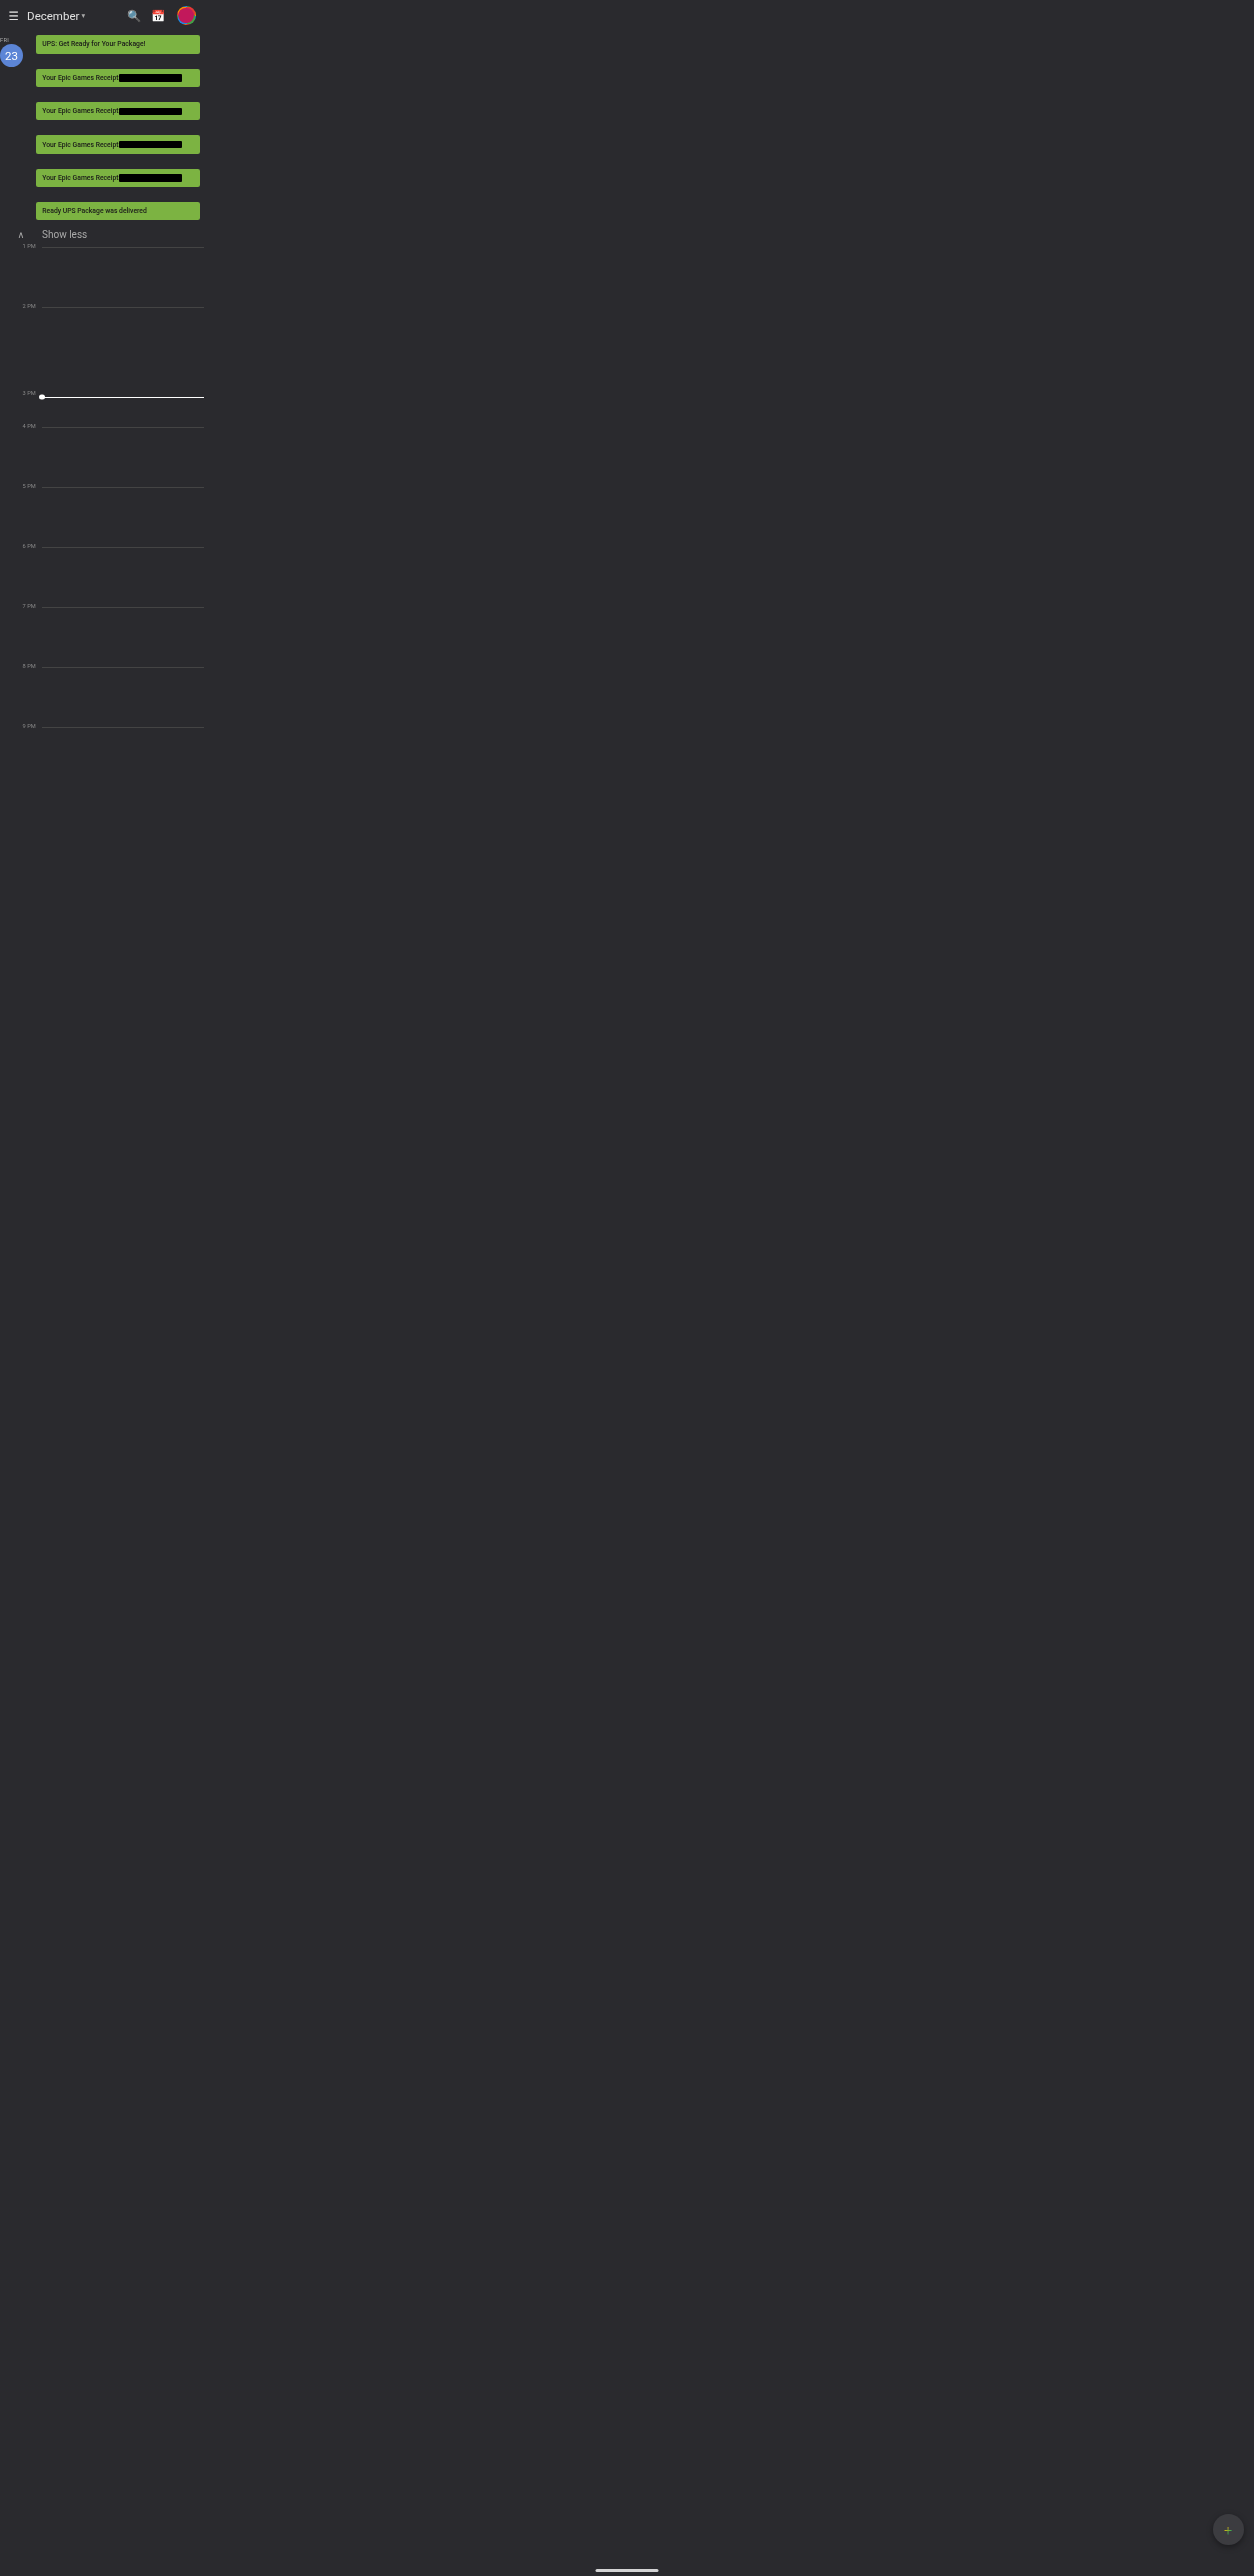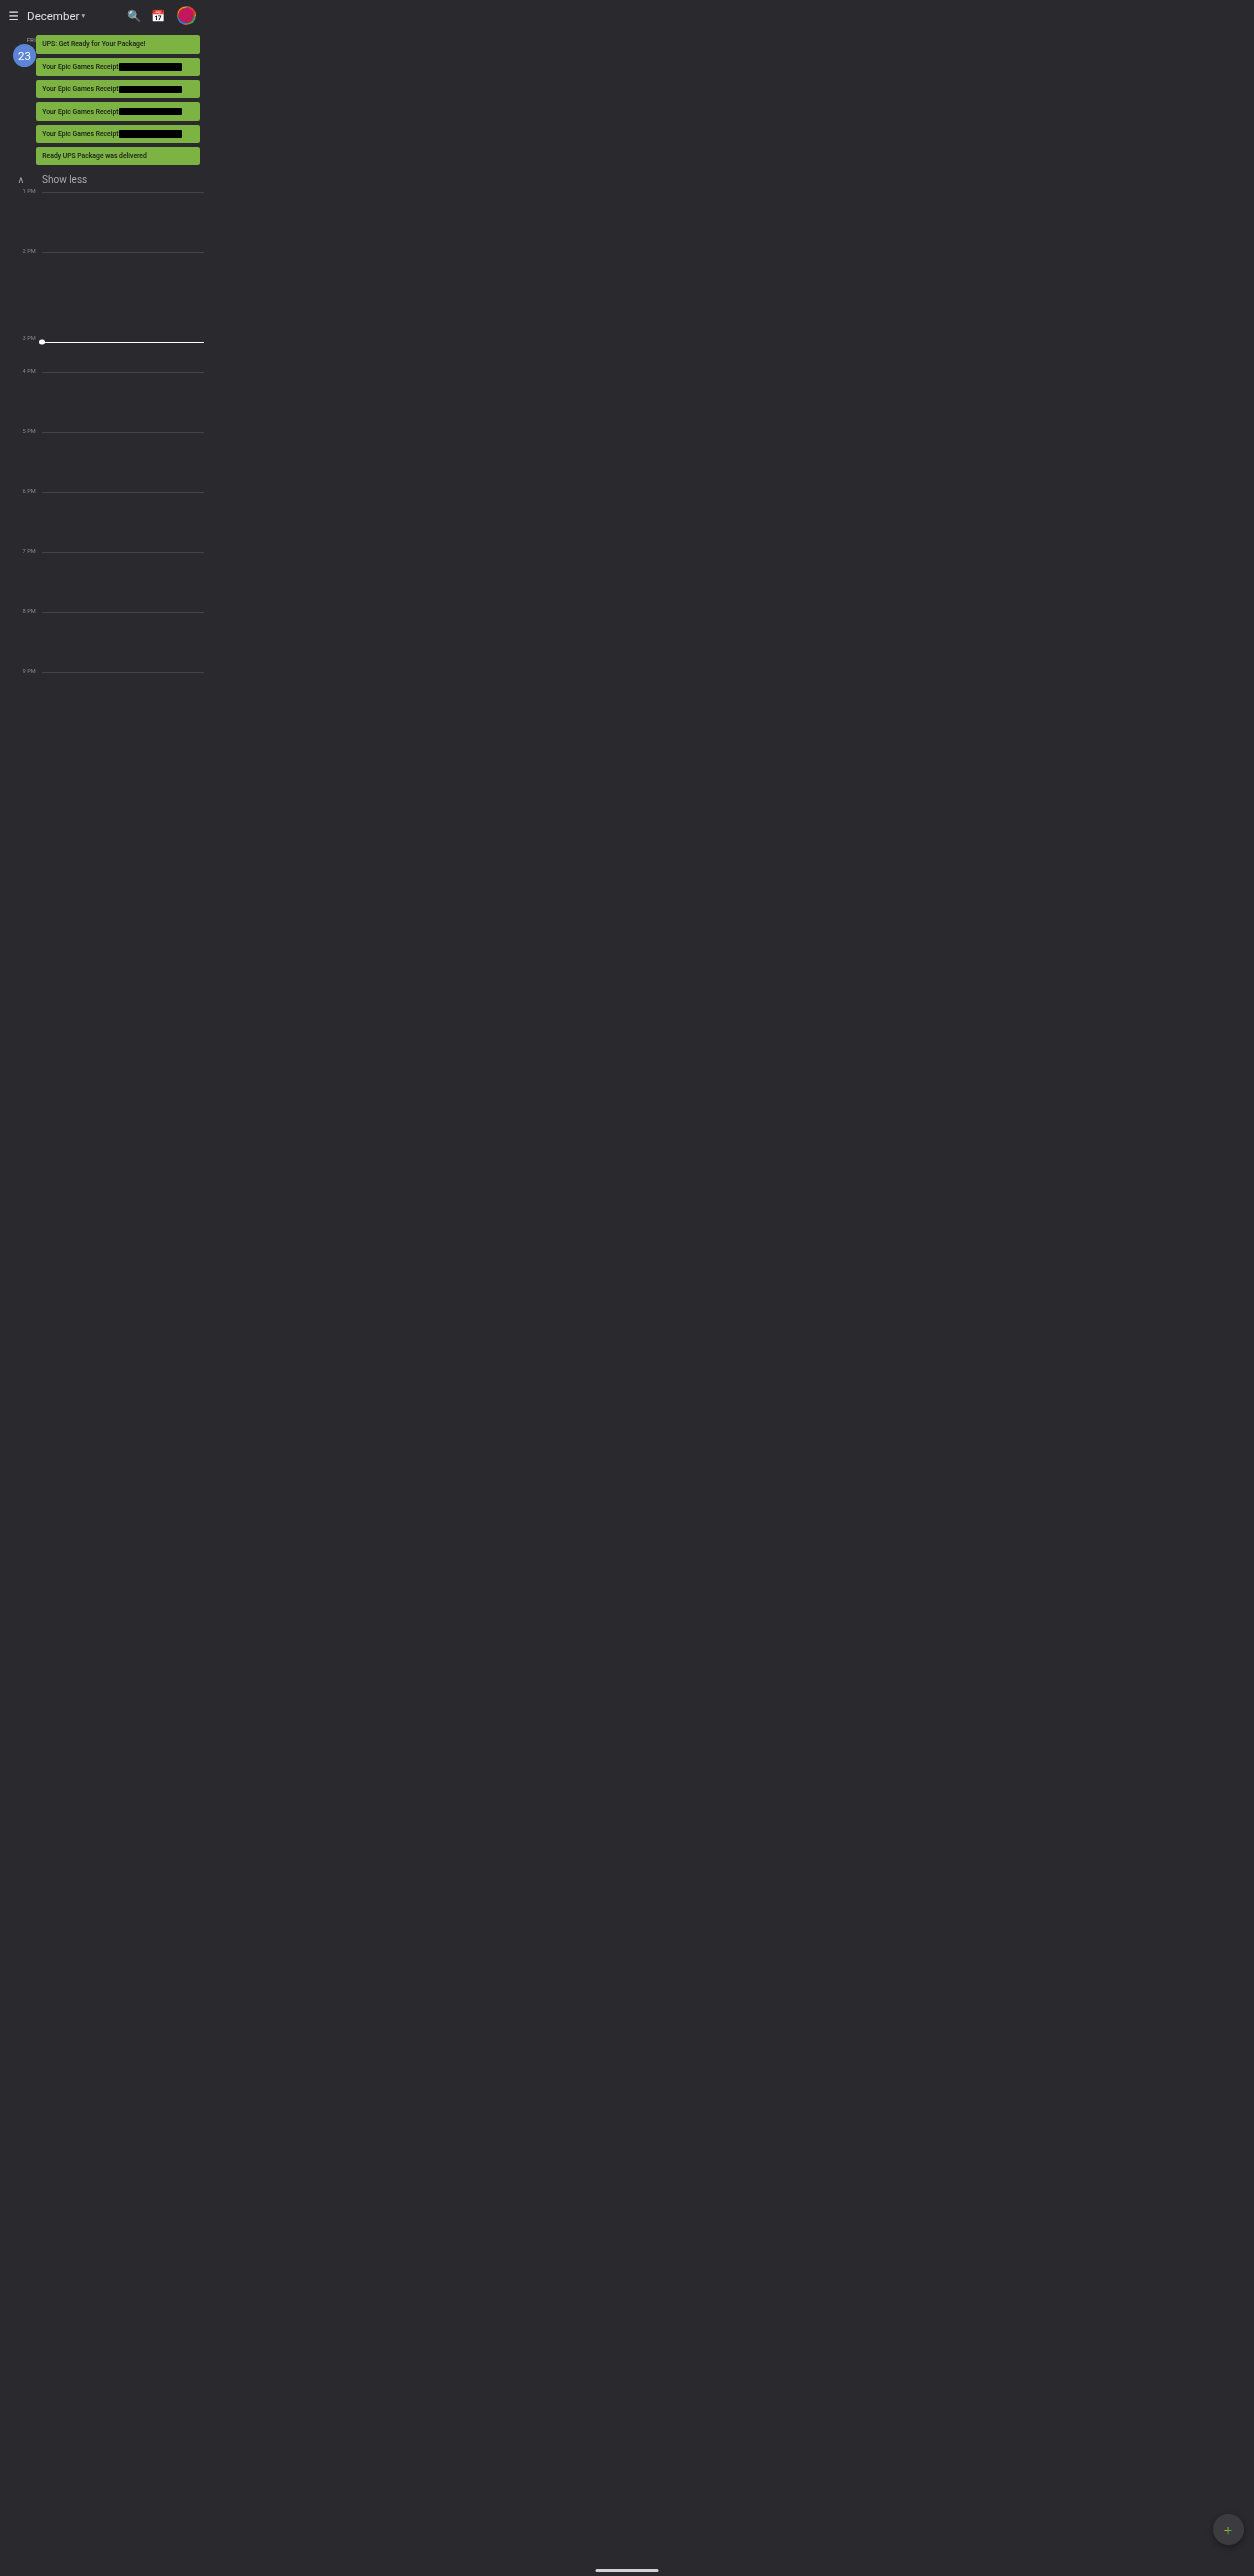--- a/index.html
+++ b/index.html
@@ -122,7 +122,7 @@
       flex: 1;
       display: flex;
       flex-direction: column;
-      gap: 4px;
+      gap: 15px;
       padding-right: 4.2px;
     }
 

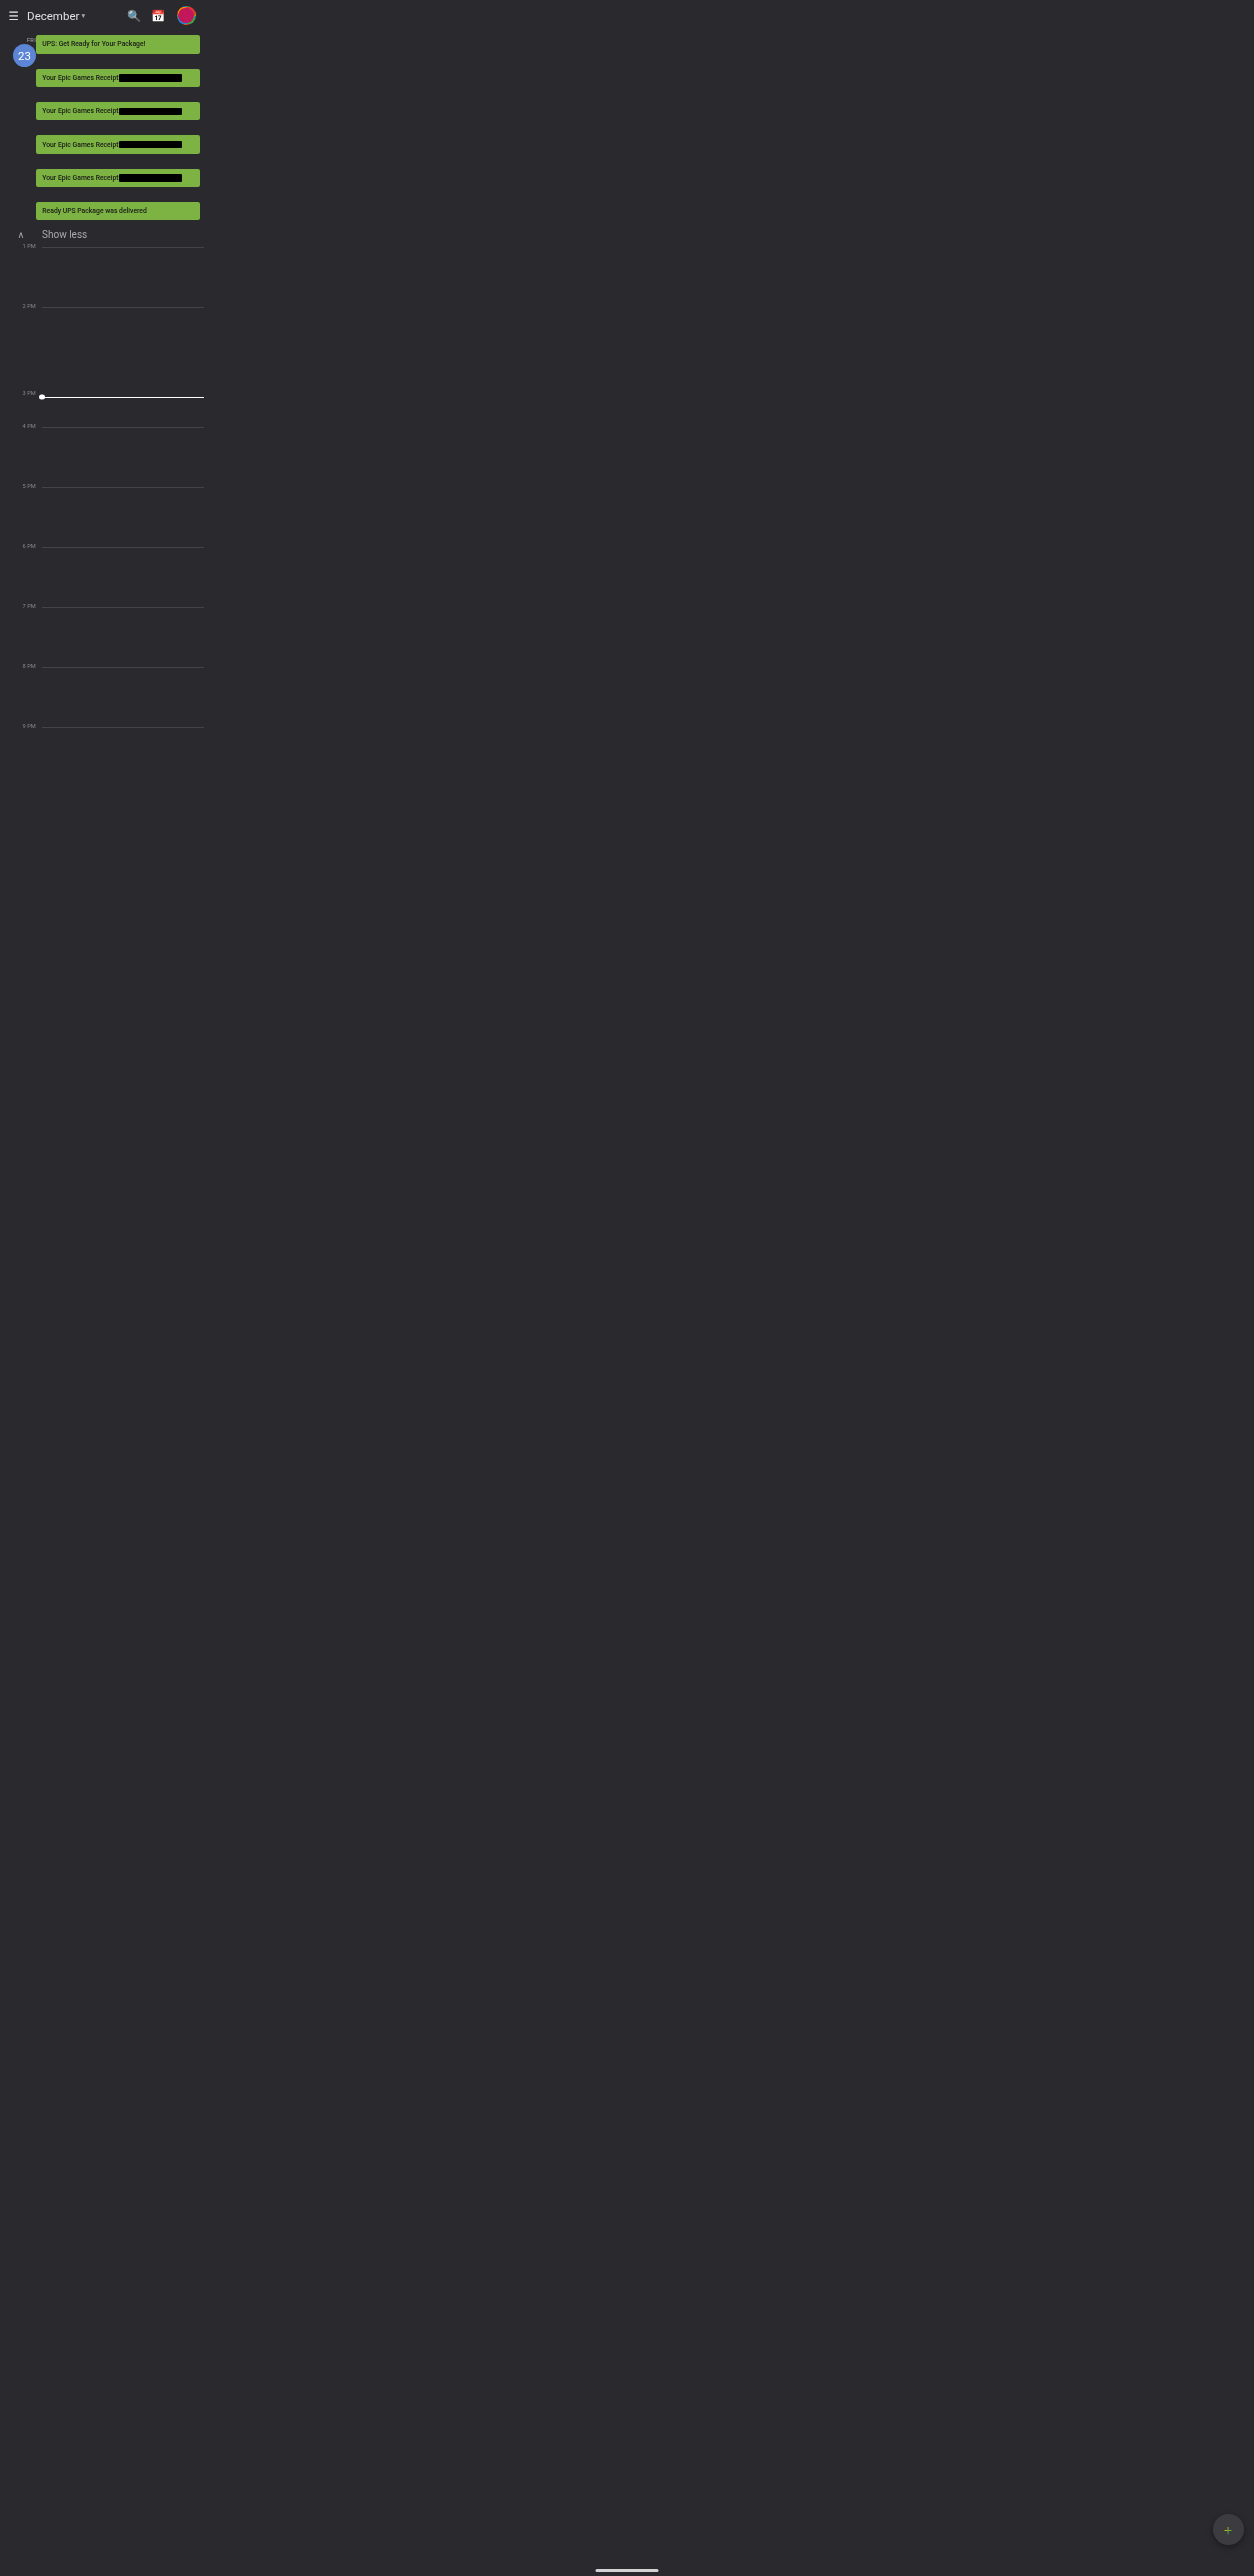--- a/index.html
+++ b/index.html
@@ -93,7 +93,7 @@
       width: 36px;
       display: flex;
       flex-direction: column;
-      align-items: flex-end;
+      align-items: flex-start;
       padding-top: 2.1px;
     }
 

